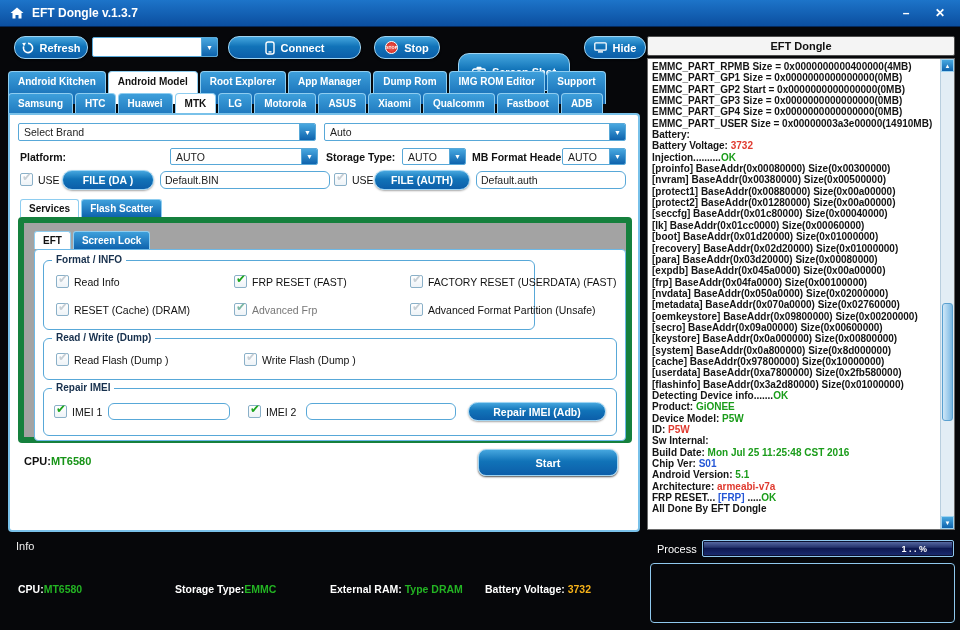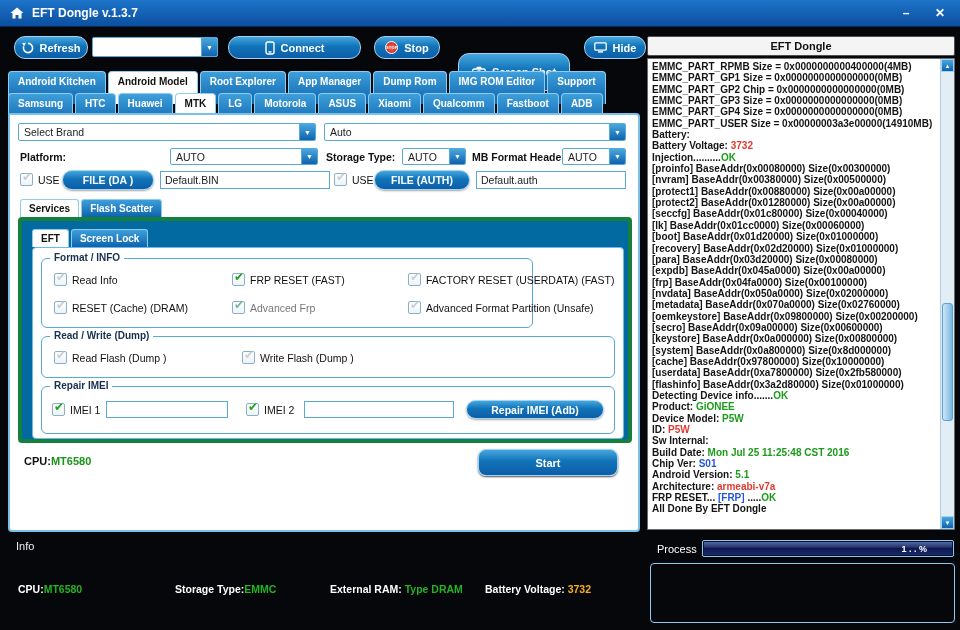--- a/index.html
+++ b/index.html
@@ -337,7 +337,7 @@
     <div class="logbox">
         <div class="lg"><span>EMMC_PART_RPMB Size = 0x0000000000400000(4MB)</span></div>
         <div class="lg"><span>EMMC_PART_GP1 Size = 0x0000000000000000(0MB)</span></div>
-        <div class="lg"><span>EMMC_PART_GP2 Chip = 0x0000000000000000(0MB)</span></div>
+        <div class="lg"><span>EMMC_PART_GP2 Start = 0x0000000000000000(0MB)</span></div>
         <div class="lg"><span>EMMC_PART_GP3 Size = 0x0000000000000000(0MB)</span></div>
         <div class="lg"><span>EMMC_PART_GP4 Size = 0x0000000000000000(0MB)</span></div>
         <div class="lg"><span>EMMC_PART_USER Size = 0x00000003a3e00000(14910MB)</span></div>

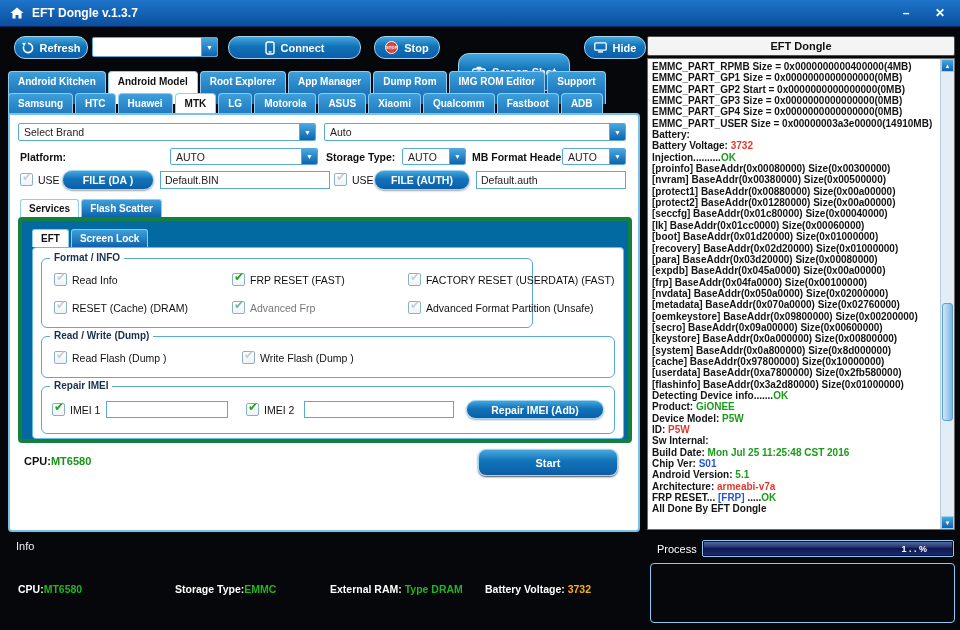--- a/index.html
+++ b/index.html
@@ -39,7 +39,7 @@
 
 .panel{position:absolute;left:8px;top:113px;width:632px;height:419px;background:#fff;border:2px solid #79c1e9;border-radius:0 4px 4px 4px}
 .flabel{position:absolute;font-size:10.5px;font-weight:700;color:#111;white-space:nowrap}
-.txt{position:absolute;height:18px;border:1px solid #58a8d8;background:#fff;font-size:10.5px;padding:0 4px;font-family:"Liberation Sans",sans-serif;color:#222;border-radius:0}
+.txt{position:absolute;height:18px;border:1px solid #58a8d8;background:#fff;font-size:10.5px;padding:0 4px;font-family:"Liberation Sans",sans-serif;color:#222;border-radius:6px}
 .sbtn{position:absolute;background:linear-gradient(#45a6de,#1173b8 45%,#0c5ea9);border:1px solid #9fd4f2;border-radius:10px;color:#fff;font-weight:700;font-size:10.5px;display:flex;align-items:center;justify-content:center;box-shadow:0 1px 2px rgba(0,0,0,.35)}
 
 

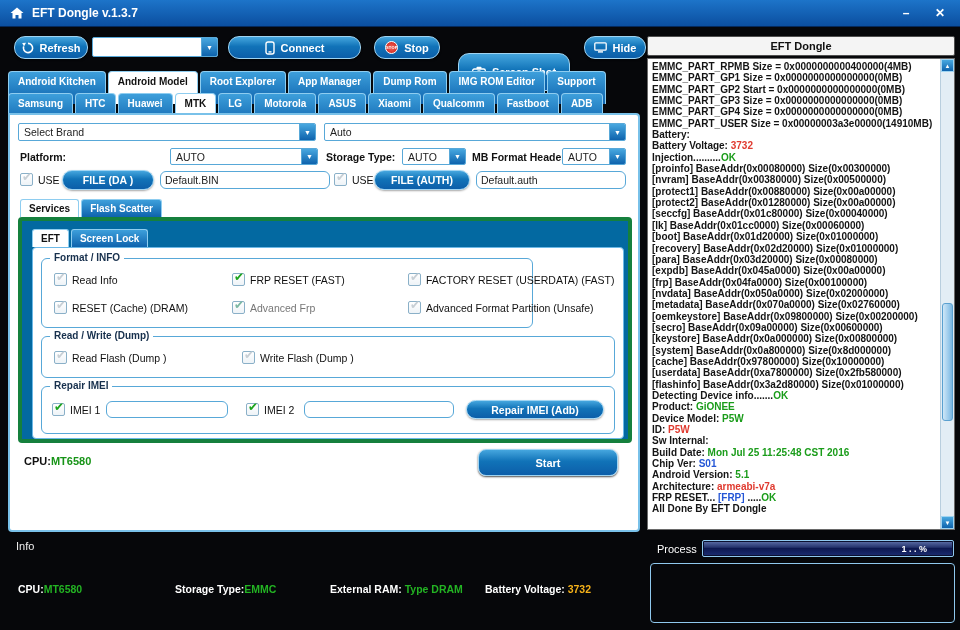--- a/index.html
+++ b/index.html
@@ -52,7 +52,7 @@
 .chk .lbl{font-size:10.5px;color:#111;white-space:nowrap}
 
 
-.sbox{position:absolute;left:8px;top:102px;width:614px;height:226px;border:4px solid #15803d;border-radius:4px;background:#0369a1}
+.sbox{position:absolute;left:8px;top:102px;width:614px;height:226px;border:6px solid #15803d;border-radius:4px;background:#a3a3a3}
 .ibox{position:absolute;left:10px;top:26px;width:592px;height:192px;border:1px solid #6cb8e6;border-radius:4px;background:#fff}
 .group{position:absolute;border:1px solid #58a8d8;border-radius:6px;background:#fff}
 .group .legend{position:absolute;top:-7px;left:8px;background:#fff;padding:0 4px;font-size:10px;font-weight:700;color:#17304d;white-space:nowrap}

